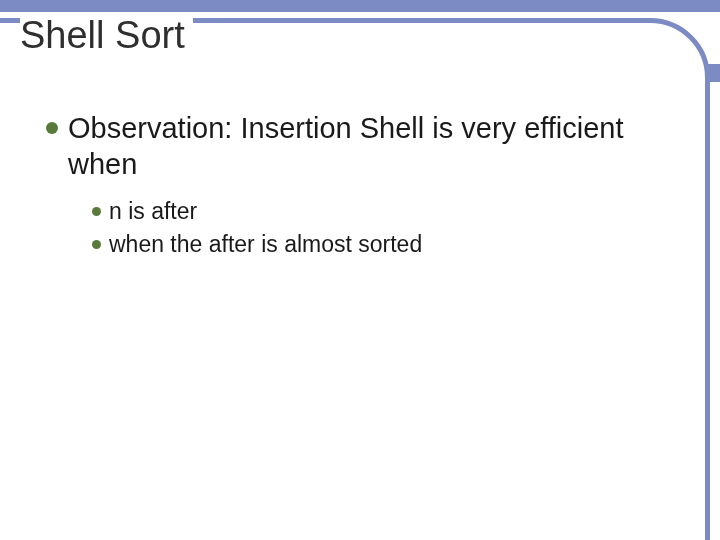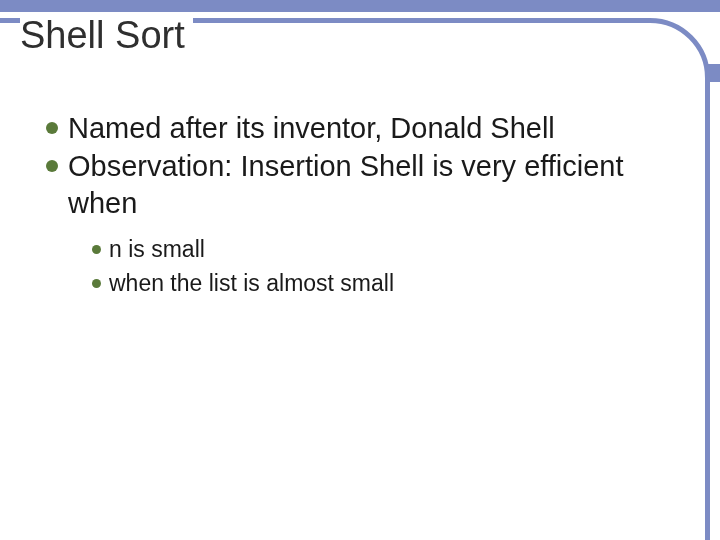--- a/index.html
+++ b/index.html
@@ -105,10 +105,6 @@
 
   <div class="content">
 
-    <div class="bullet-l1">
-      <span class="dot"></span>
-      <span class="text">Named after its inventor, Donald Shell</span>
-    </div>
 
     <div class="bullet-l1">
       <span class="dot"></span>

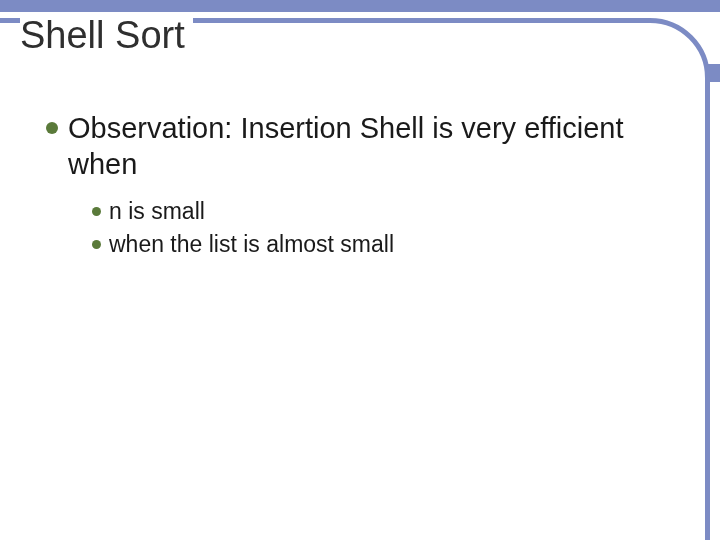--- a/index.html
+++ b/index.html
@@ -114,7 +114,7 @@
     <div class="sublist">
       <div class="bullet-l2">
         <span class="dot"></span>
-        <span class="text">n is small</span>
+        <span class="text">n is after</span>
       </div>
       <div class="bullet-l2">
         <span class="dot"></span>

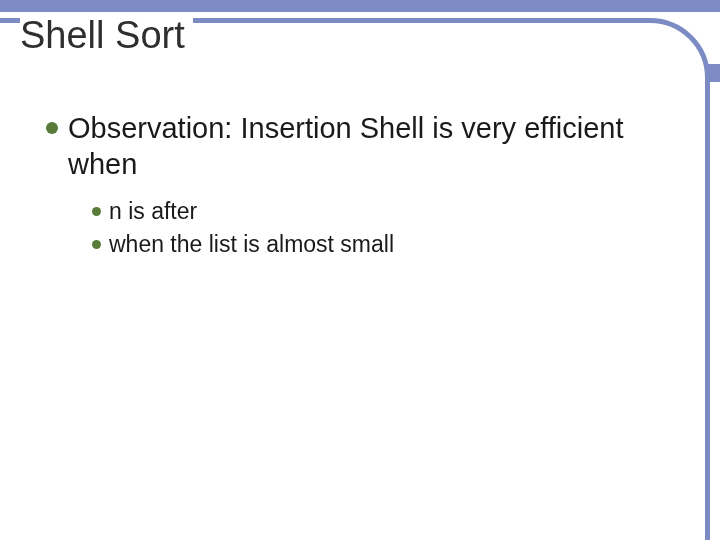--- a/index.html
+++ b/index.html
@@ -118,7 +118,7 @@
       </div>
       <div class="bullet-l2">
         <span class="dot"></span>
-        <span class="text">when the list is almost small</span>
+        <span class="text">when the after is almost sorted</span>
       </div>
     </div>
 

